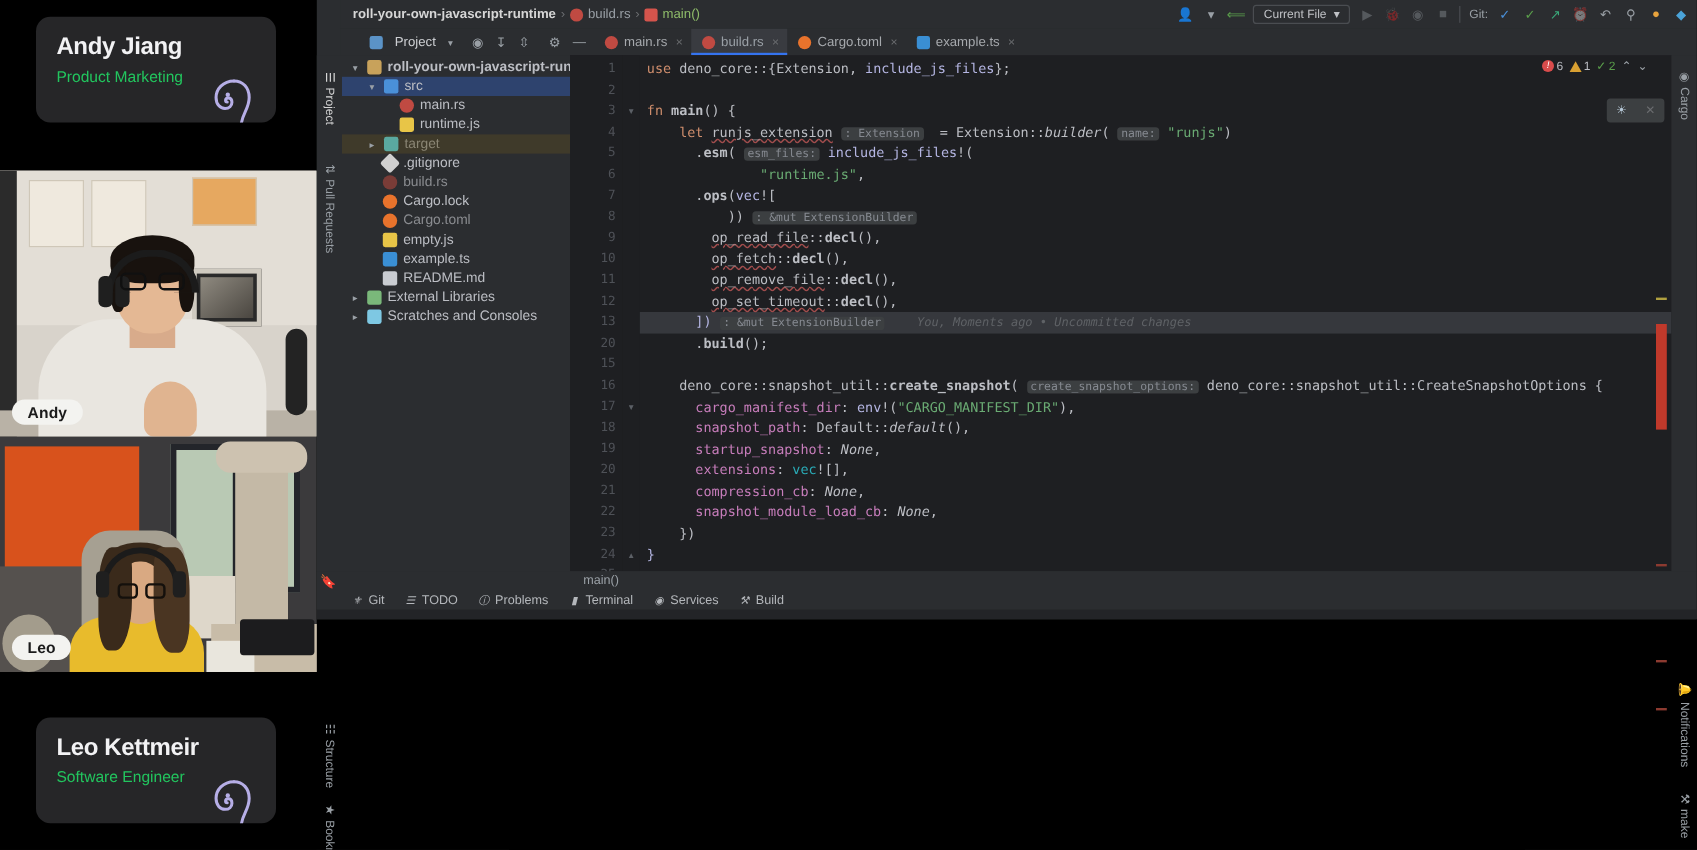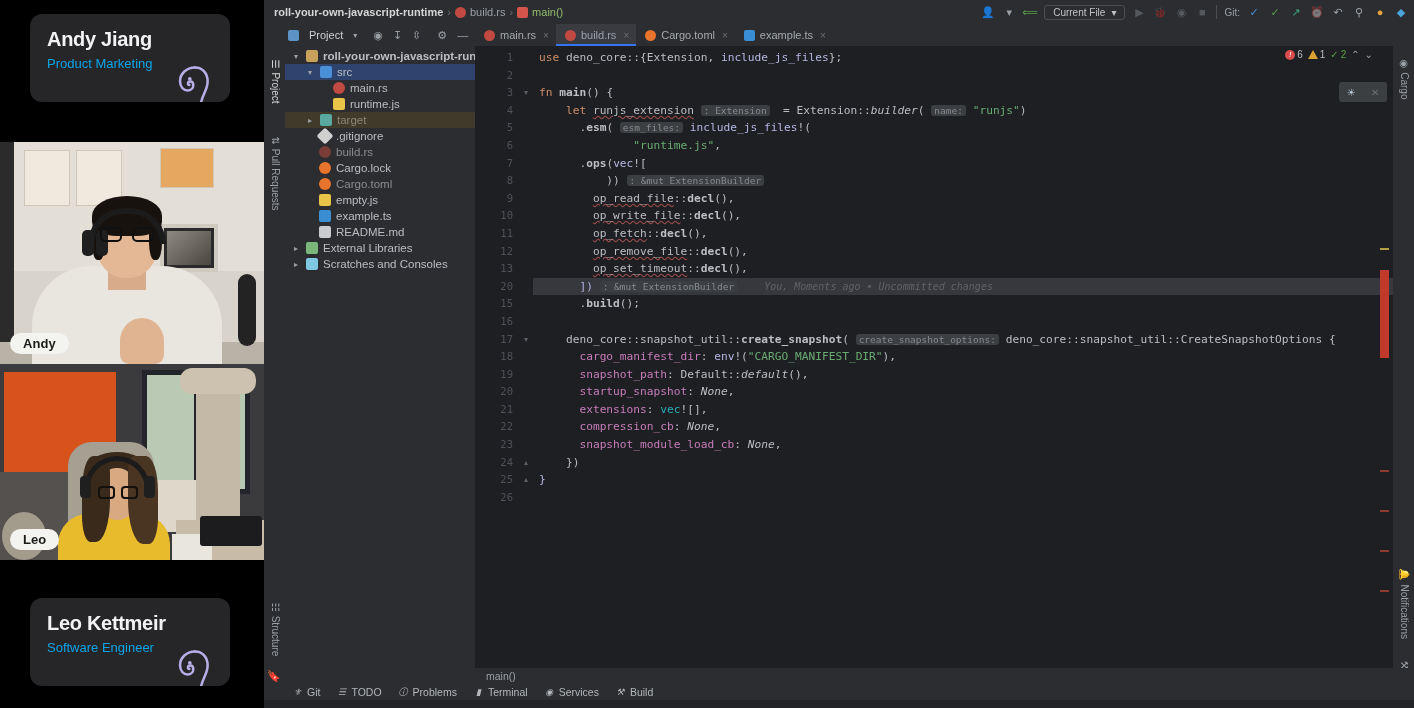--- a/index.html
+++ b/index.html
@@ -80,7 +80,7 @@
   .l-paper { position:absolute; left:172px; top:170px; width:40px; height:26px; background:#e9e6dd; }
 
   
-  .ide { position:absolute; left:264px; top:0; width:1150px; height:708px; background:#2b2d30; color:#bcbec4; }
+  .ide { position:absolute; left:264px; top:0; width:1150px; height:516px; background:#2b2d30; color:#bcbec4;padding-left:20px; }
 
   .titlebar { position:relative; height:24px; background:#2b2d30; display:flex; align-items:center; }
   .crumbs { display:flex; align-items:center; gap:4px; padding-left:10px; font-size:11px; }

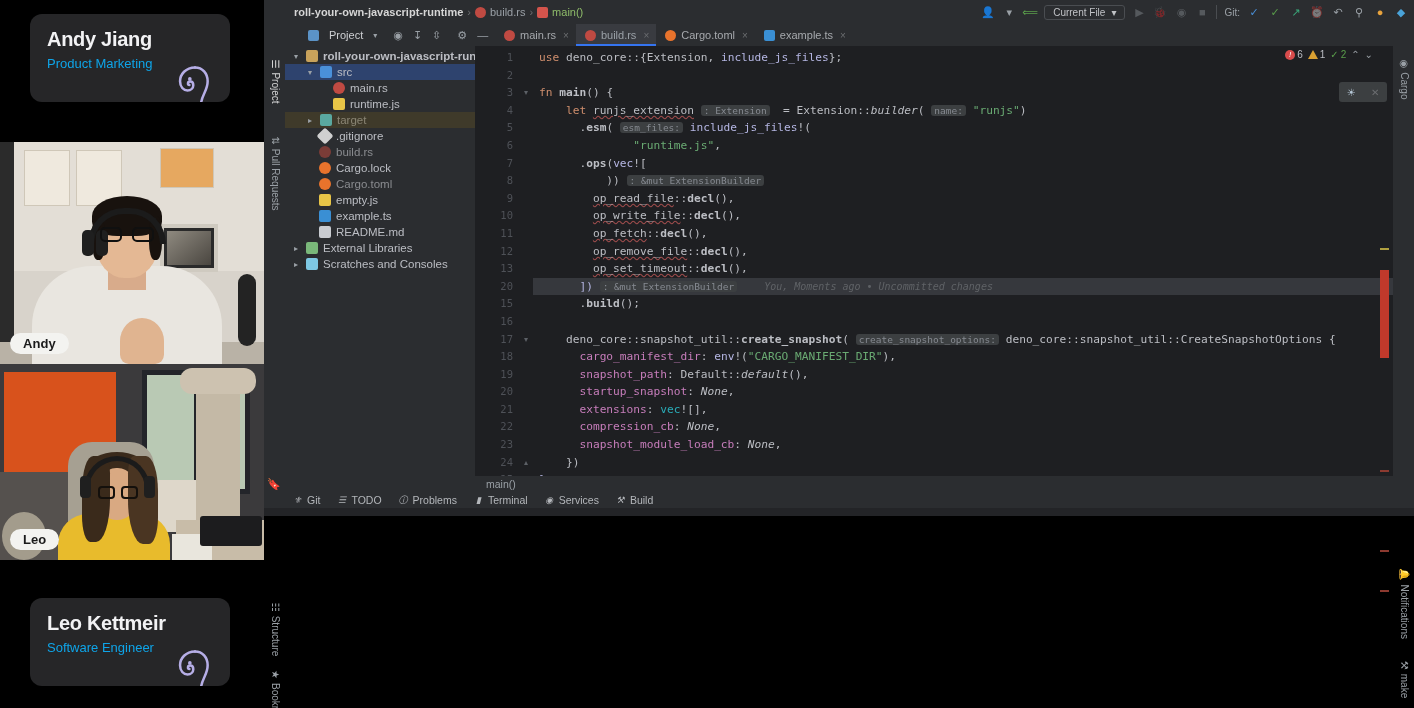--- a/index.html
+++ b/index.html
@@ -18,7 +18,7 @@
   .namecard.top { top:14px; }
   .namecard.bot { top:598px; }
   .nc-name { position:absolute; left:17px; top:14px; font-size:20px; font-weight:bold; color:#f2f2f4; letter-spacing:-0.3px; }
-  .nc-role { position:absolute; left:17px; top:42px; font-size:13px; color:#0ea5e9; }
+  .nc-role { position:absolute; left:17px; top:42px; font-size:13px; color:#22c55e; }
   .nc-logo { position:absolute; right:12px; bottom:-8px; width:46px; height:46px; }
 
   .vtile { position:absolute; left:0; width:264px; overflow:hidden; background:#111; }

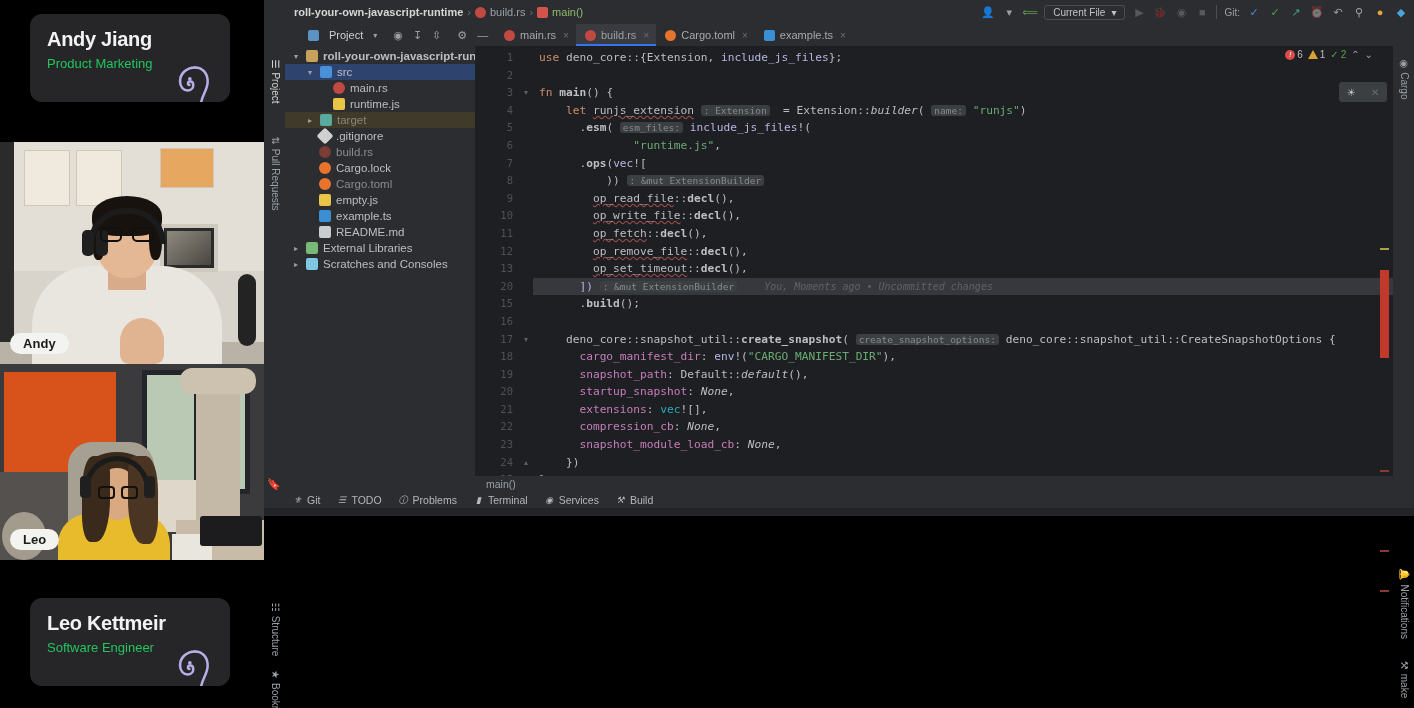--- a/index.html
+++ b/index.html
@@ -487,7 +487,6 @@
             <div class="ln"><span class="ident">      .</span><span class="method">ops</span><span class="ident">(</span><span class="mac">vec</span><span class="ident">![</span></div>
             <div class="ln"><span class="ident">          ))</span><span class="ident"> </span><span class="hint">: &amp;mut ExtensionBuilder</span></div>
             <div class="ln"><span class="ident">        </span><span class="unres">op_read_file</span><span class="ident">::</span><span class="method">decl</span><span class="ident">(),</span></div>
-            <div class="ln"><span class="ident">        </span><span class="unres">op_write_file</span><span class="ident">::</span><span class="method">decl</span><span class="ident">(),</span></div>
             <div class="ln"><span class="ident">        </span><span class="unres">op_fetch</span><span class="ident">::</span><span class="method">decl</span><span class="ident">(),</span></div>
             <div class="ln"><span class="ident">        </span><span class="unres">op_remove_file</span><span class="ident">::</span><span class="method">decl</span><span class="ident">(),</span></div>
             <div class="ln"><span class="ident">        </span><span class="unres">op_set_timeout</span><span class="ident">::</span><span class="method">decl</span><span class="ident">(),</span></div>

